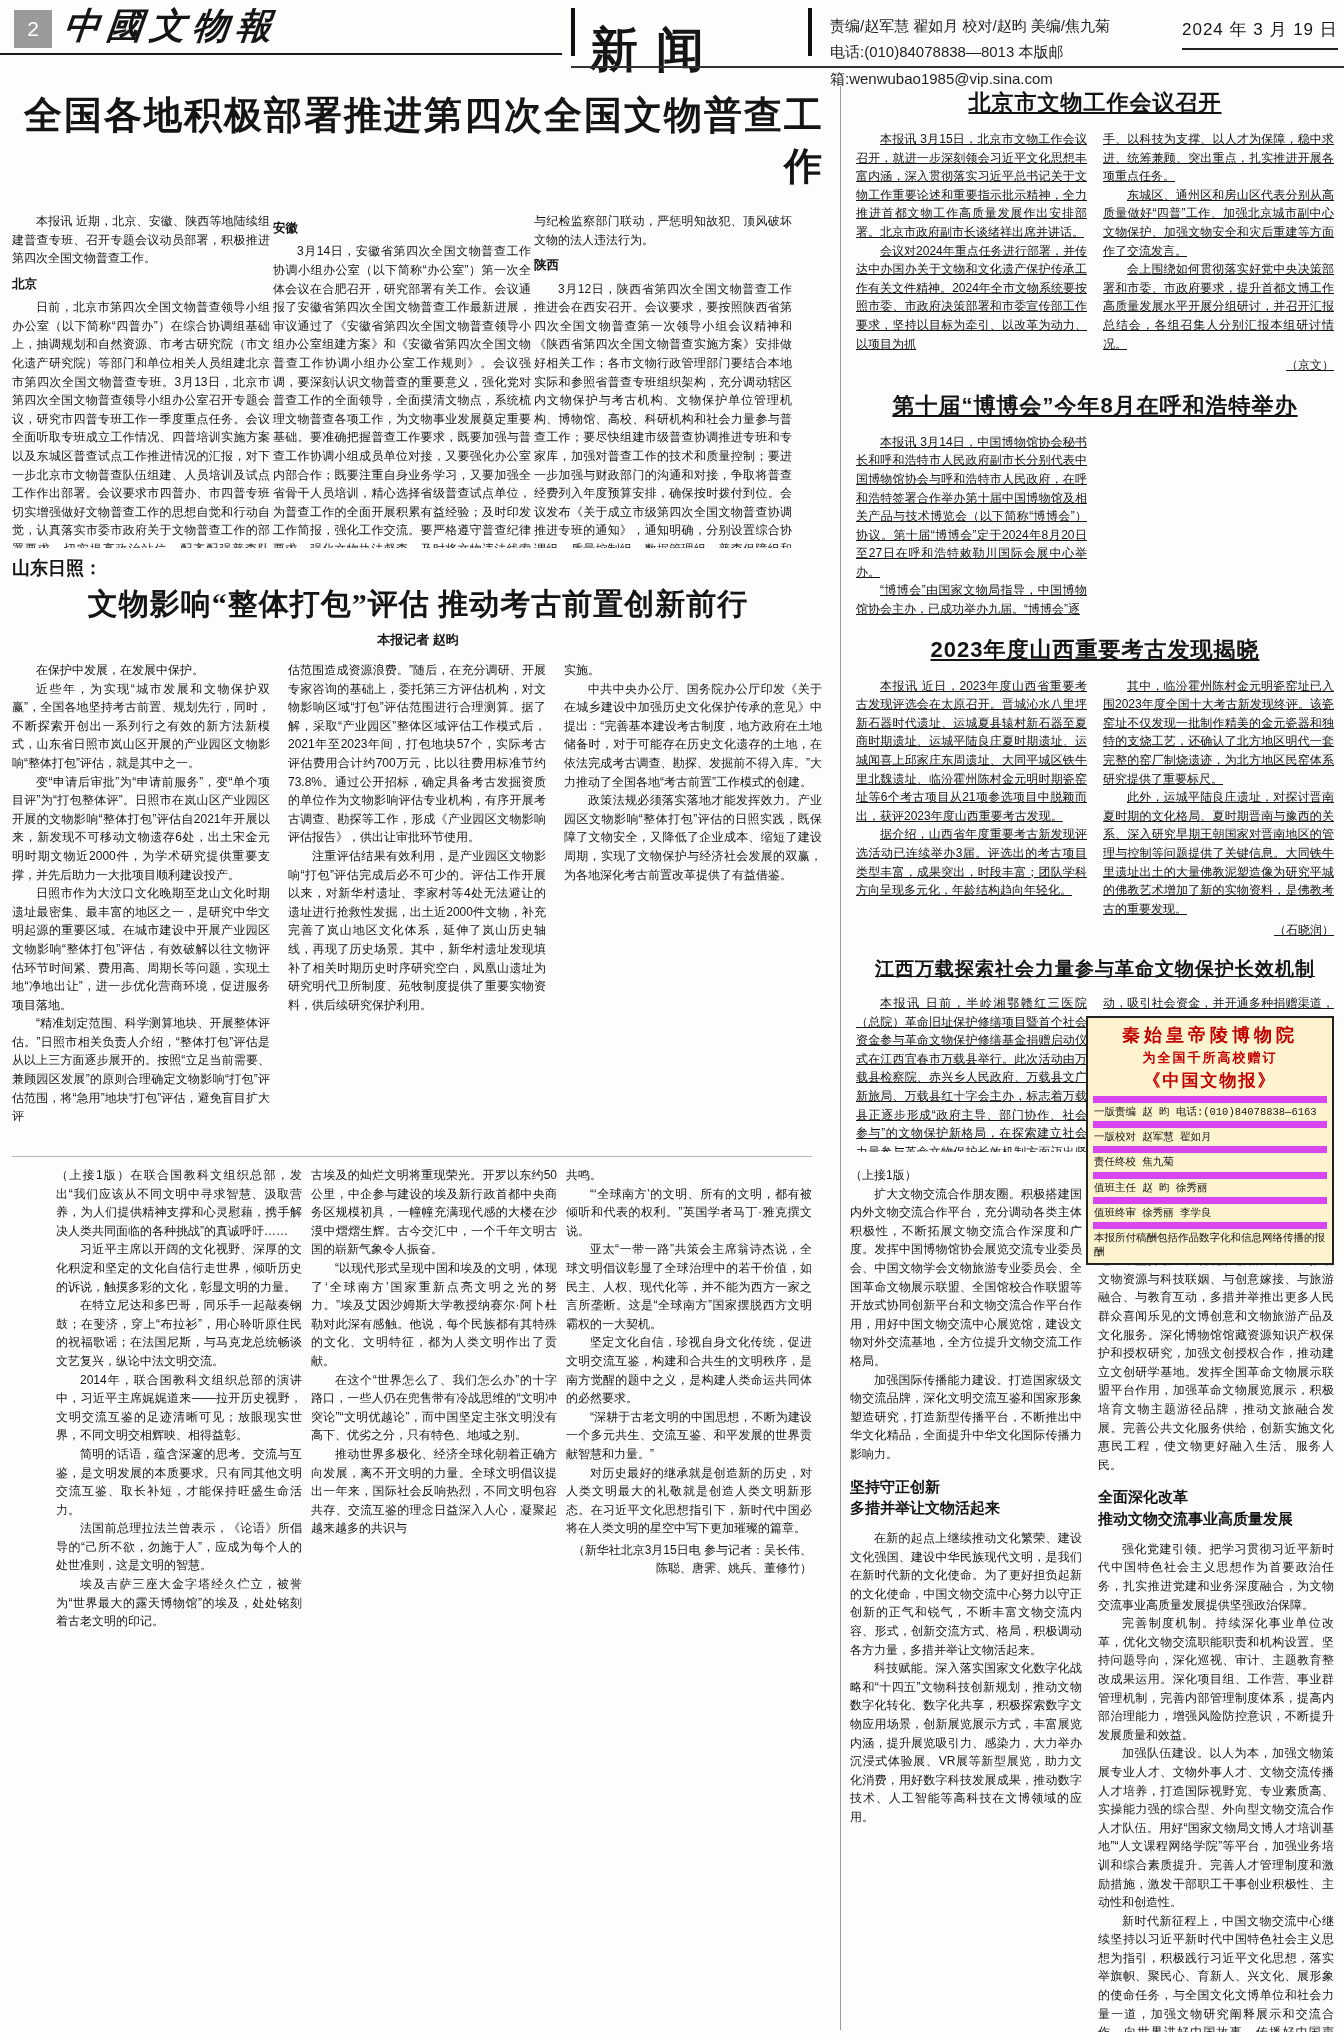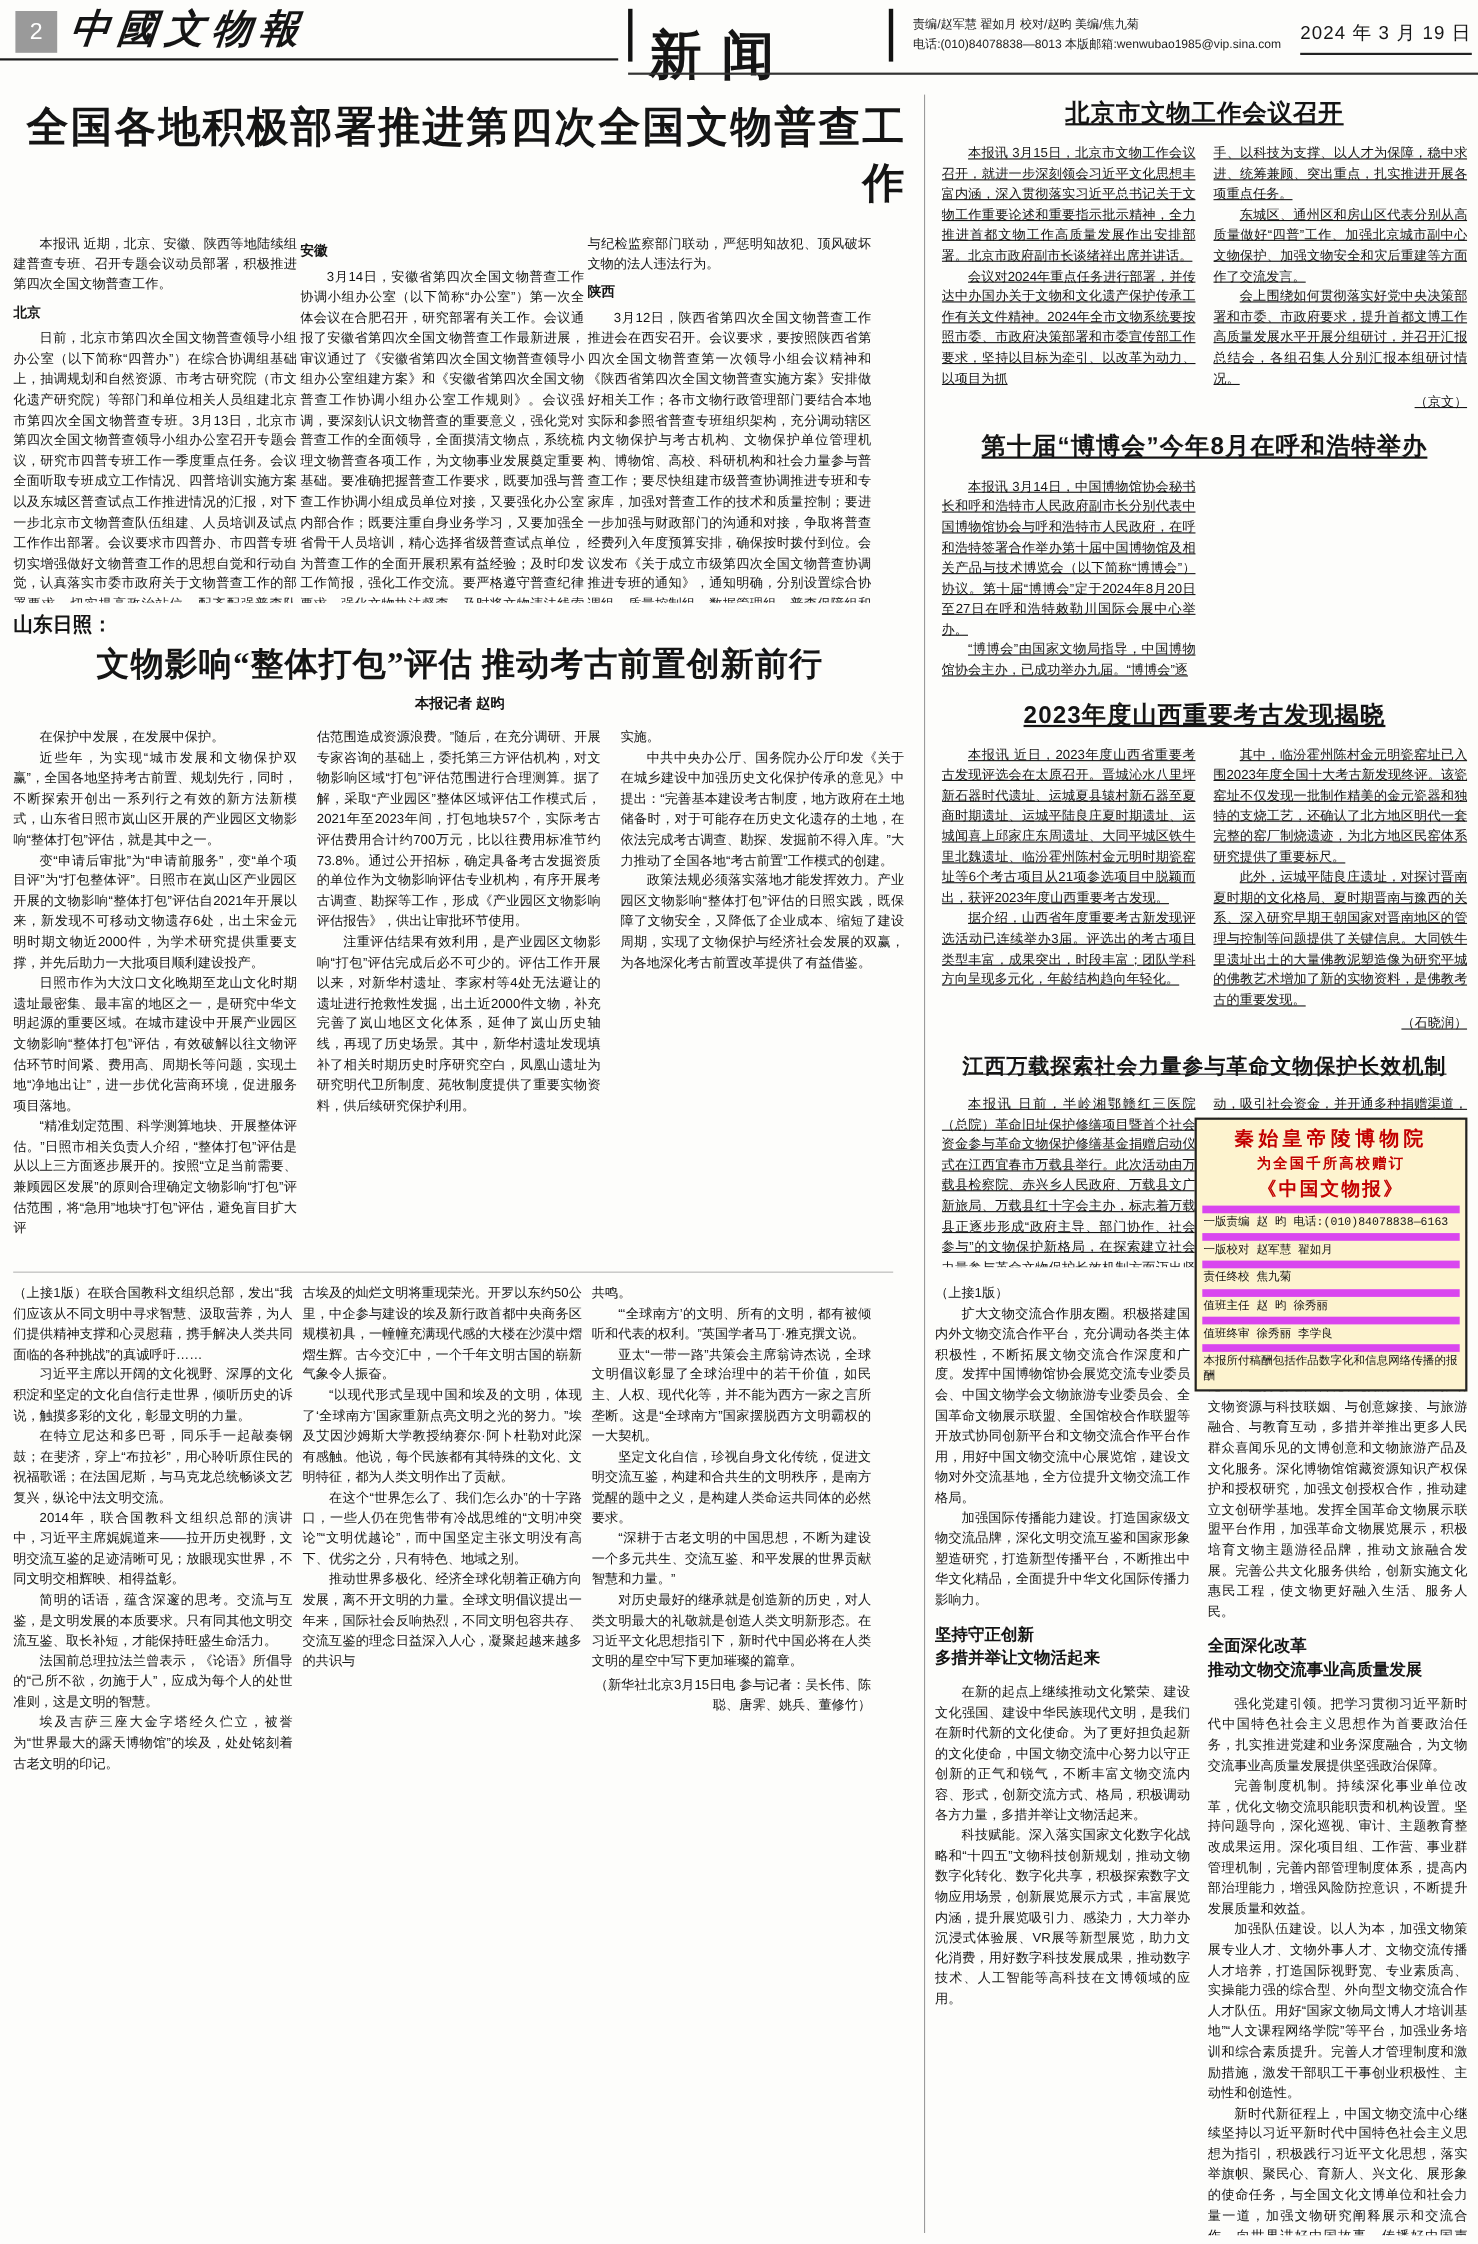--- a/index.html
+++ b/index.html
@@ -13,7 +13,7 @@
   .mast-rule{position:absolute;left:0;top:53px;width:562px;height:2px;background:#1a1a1a;}
   .vbar{position:absolute;top:8px;width:4px;height:48px;background:#111;}
   .section-title{position:absolute;left:590px;top:18px;font-size:48px;font-weight:bold;letter-spacing:18px;}
-  .pubinfo{position:absolute;left:830px;top:13px;width:350px;font-size:11px;line-height:1.75;color:#222;}
+  .pubinfo{position:absolute;left:830px;top:13px;width:350px;font-size:15px;line-height:1.75;color:#222;}
   .dateline{position:absolute;left:1182px;top:18px;font-size:17px;letter-spacing:1px;
             border-bottom:2px solid #222;padding-bottom:7px;}
   .head-rule{position:absolute;left:571px;top:66px;width:773px;height:2px;background:#333;}

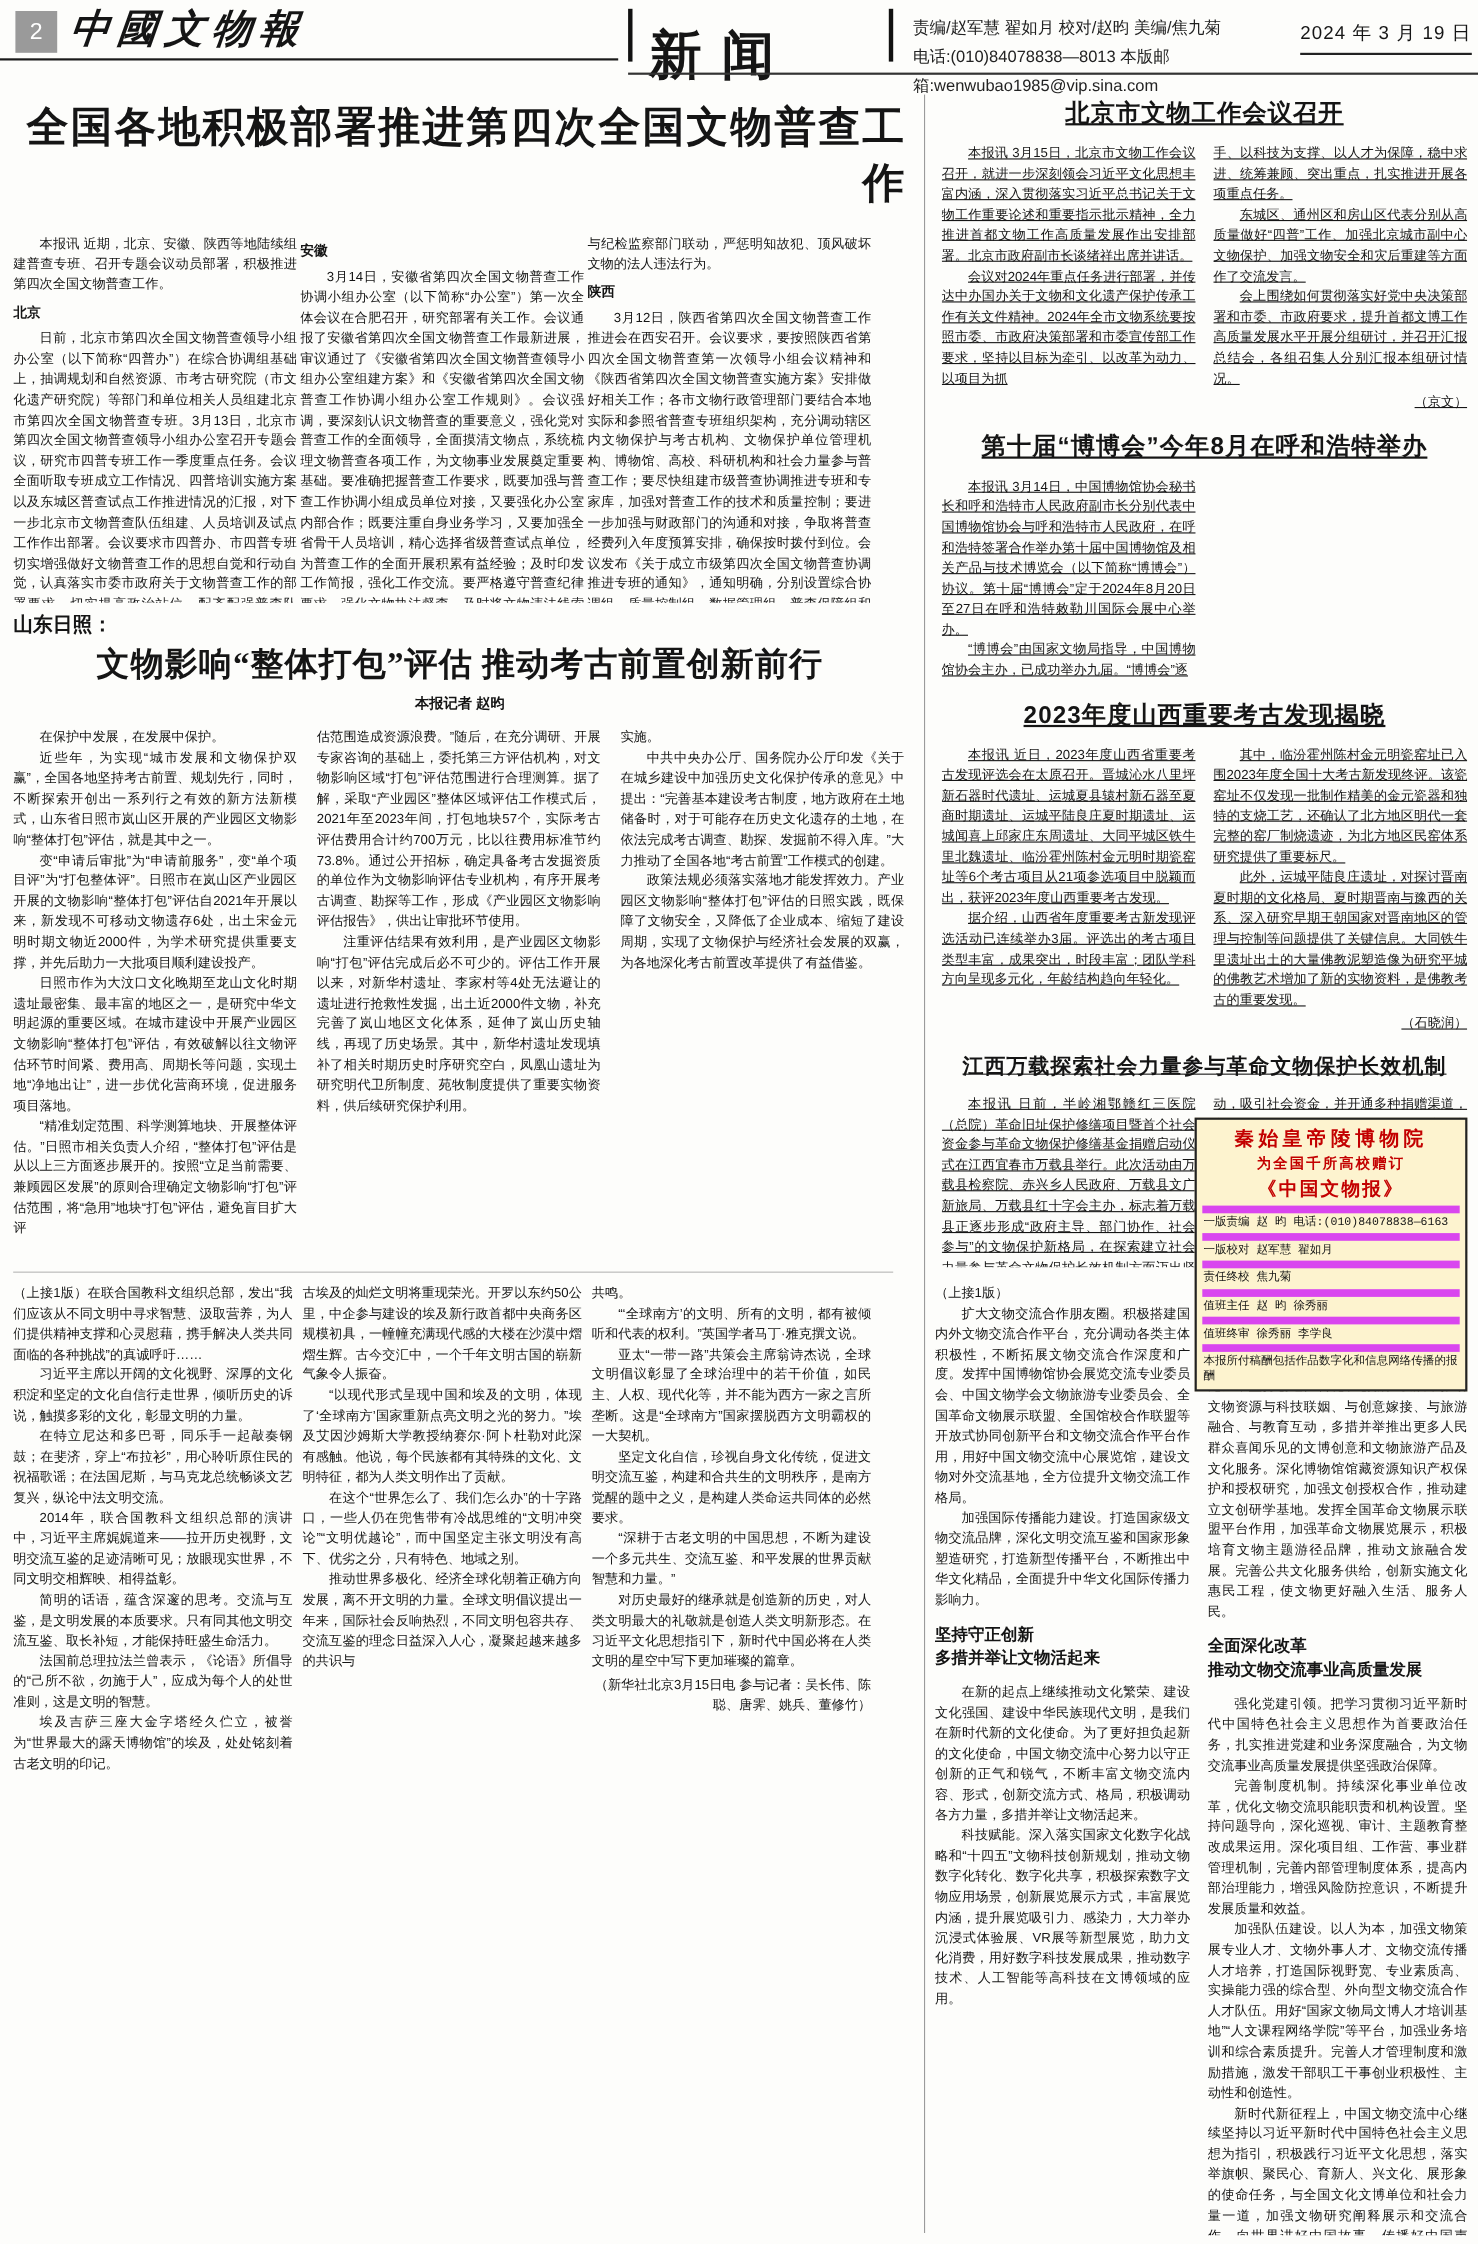--- a/index.html
+++ b/index.html
@@ -189,7 +189,7 @@
   </div>
 
   <div class="block" style="left:12px;top:1166px;width:800px;height:866px;">
-    <div class="cols" style="gap:9px;">
+    <div class="cols" style="gap:9px;margin-left:44px;">
       <div class="col" style="width:254px;">
           <p class="s-cont">（上接1版）在联合国教科文组织总部，发出“我们应该从不同文明中寻求智慧、汲取营养，为人们提供精神支撑和心灵慰藉，携手解决人类共同面临的各种挑战”的真诚呼吁……</p>
           <p class="s-p">习近平主席以开阔的文化视野、深厚的文化积淀和坚定的文化自信行走世界，倾听历史的诉说，触摸多彩的文化，彰显文明的力量。</p>

